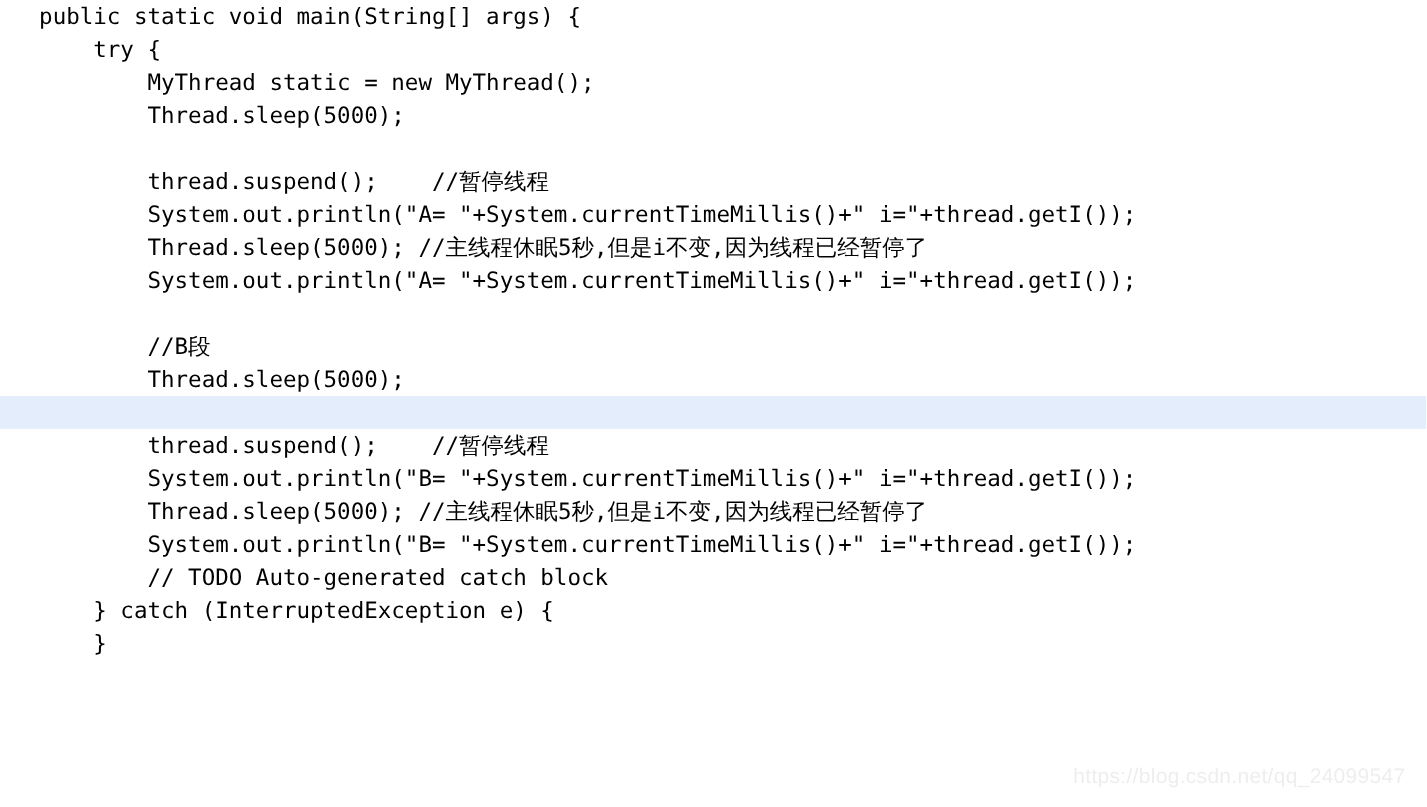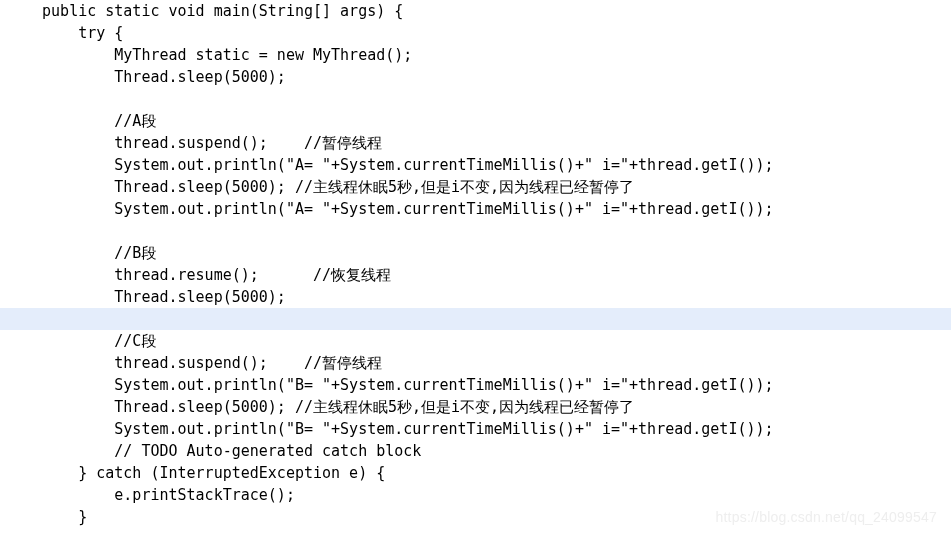--- a/index.html
+++ b/index.html
@@ -23,7 +23,7 @@
     height: 22px;
     line-height: 22px;
     white-space: pre;
-    padding-left: 24px;
+    padding-left: 8px;
     box-sizing: border-box;
     font-family: "DejaVu Sans Mono", "Liberation Mono", monospace;
     font-size: 15px;

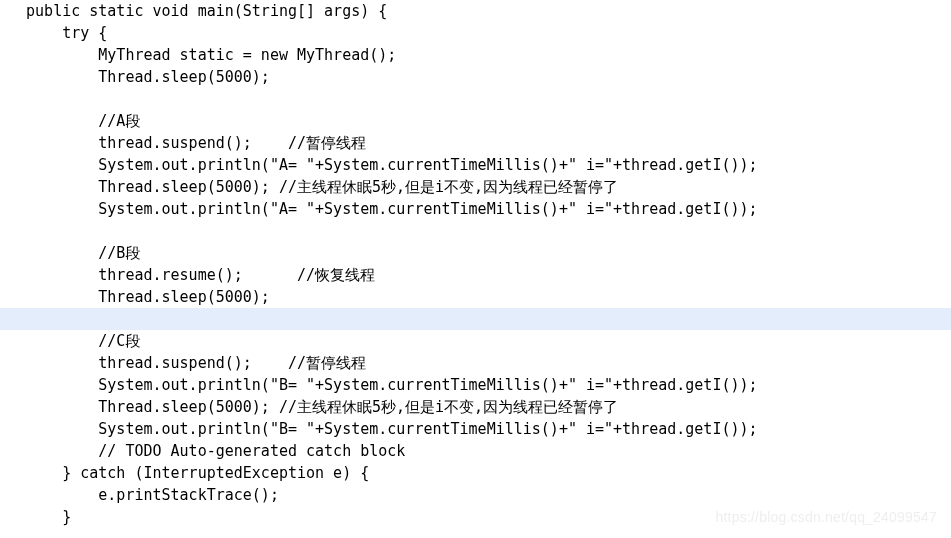--- a/index.html
+++ b/index.html
@@ -58,7 +58,6 @@
       <div class="code-line"><span class="line-inner">          MyThread static = new MyThread();</span></div>
       <div class="code-line"><span class="line-inner">          Thread.sleep(5000);</span></div>
       <div class="code-line"><span class="line-inner">&nbsp;</span></div>
-      <div class="code-line"><span class="line-inner">          //A段</span></div>
       <div class="code-line"><span class="line-inner">          thread.suspend();    //暂停线程</span></div>
       <div class="code-line"><span class="line-inner">          System.out.println("A= "+System.currentTimeMillis()+" i="+thread.getI());</span></div>
       <div class="code-line"><span class="line-inner">          Thread.sleep(5000); //主线程休眠5秒,但是i不变,因为线程已经暂停了</span></div>

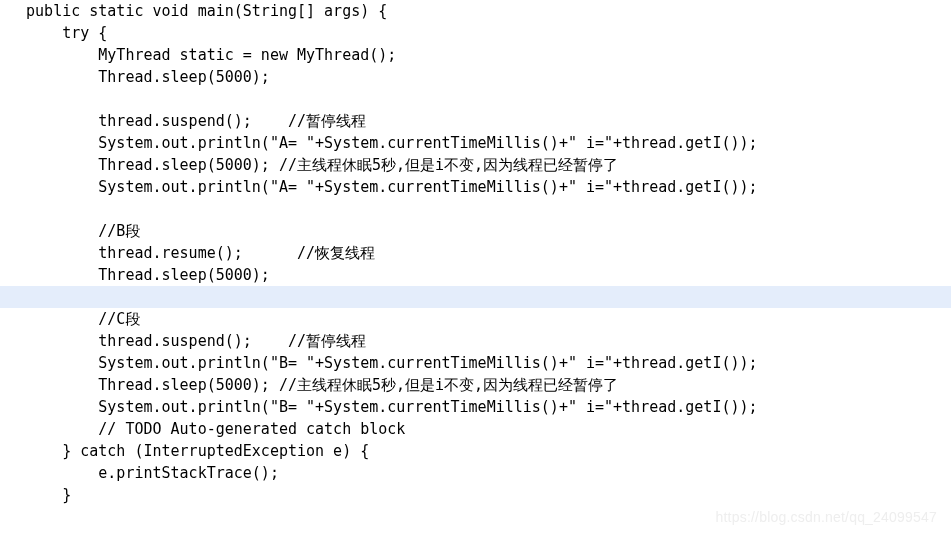--- a/index.html
+++ b/index.html
@@ -64,7 +64,6 @@
       <div class="code-line"><span class="line-inner">          System.out.println("A= "+System.currentTimeMillis()+" i="+thread.getI());</span></div>
       <div class="code-line"><span class="line-inner">&nbsp;</span></div>
       <div class="code-line"><span class="line-inner">          //B段</span></div>
-      <div class="code-line"><span class="line-inner">          thread.resume();      //恢复线程</span></div>
       <div class="code-line"><span class="line-inner">          Thread.sleep(5000);</span></div>
       <div class="code-line highlight"><span class="line-inner">&nbsp;</span></div>
       <div class="code-line"><span class="line-inner">          //C段</span></div>

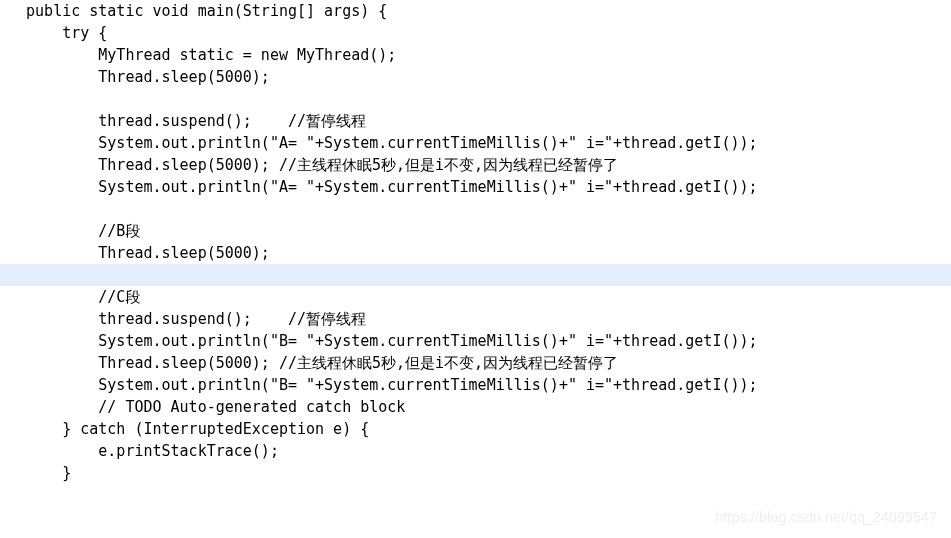--- a/index.html
+++ b/index.html
@@ -66,7 +66,6 @@
       <div class="code-line"><span class="line-inner">          //B段</span></div>
       <div class="code-line"><span class="line-inner">          Thread.sleep(5000);</span></div>
       <div class="code-line highlight"><span class="line-inner">&nbsp;</span></div>
-      <div class="code-line"><span class="line-inner">          //C段</span></div>
       <div class="code-line"><span class="line-inner">          thread.suspend();    //暂停线程</span></div>
       <div class="code-line"><span class="line-inner">          System.out.println("B= "+System.currentTimeMillis()+" i="+thread.getI());</span></div>
       <div class="code-line"><span class="line-inner">          Thread.sleep(5000); //主线程休眠5秒,但是i不变,因为线程已经暂停了</span></div>

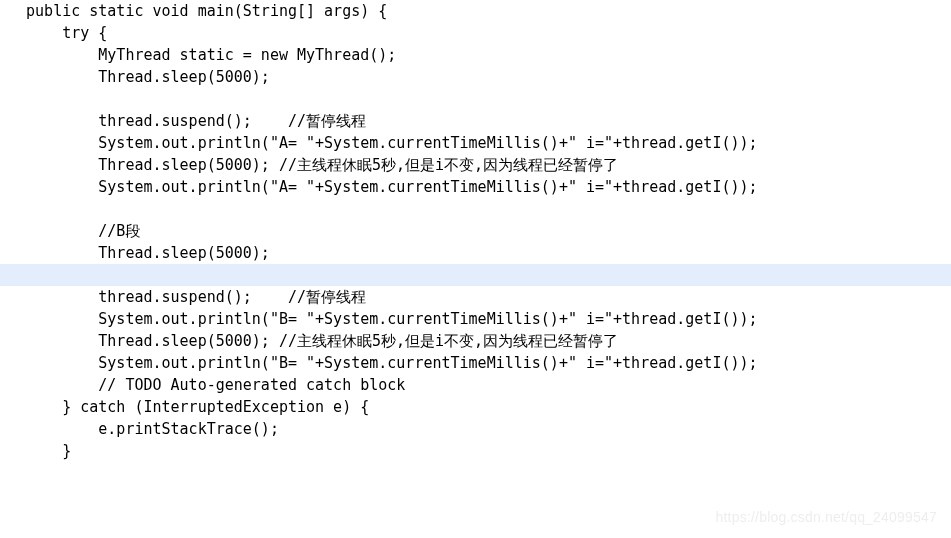--- a/index.html
+++ b/index.html
@@ -72,7 +72,6 @@
       <div class="code-line"><span class="line-inner">          System.out.println("B= "+System.currentTimeMillis()+" i="+thread.getI());</span></div>
       <div class="code-line"><span class="line-inner">          // TODO Auto-generated catch block</span></div>
       <div class="code-line"><span class="line-inner">      } catch (InterruptedException e) {</span></div>
-      <div class="code-line"><span class="line-inner">          e.printStackTrace();</span></div>
       <div class="code-line"><span class="line-inner">      }</span></div>
     </div>
   <div id="watermark">https://blog.csdn.net/qq_24099547</div>

